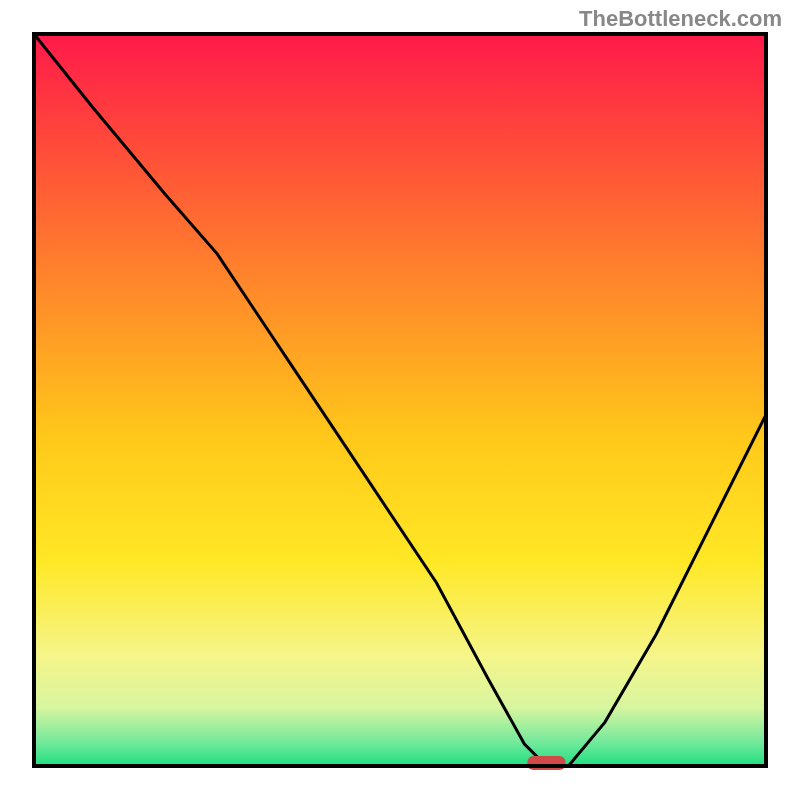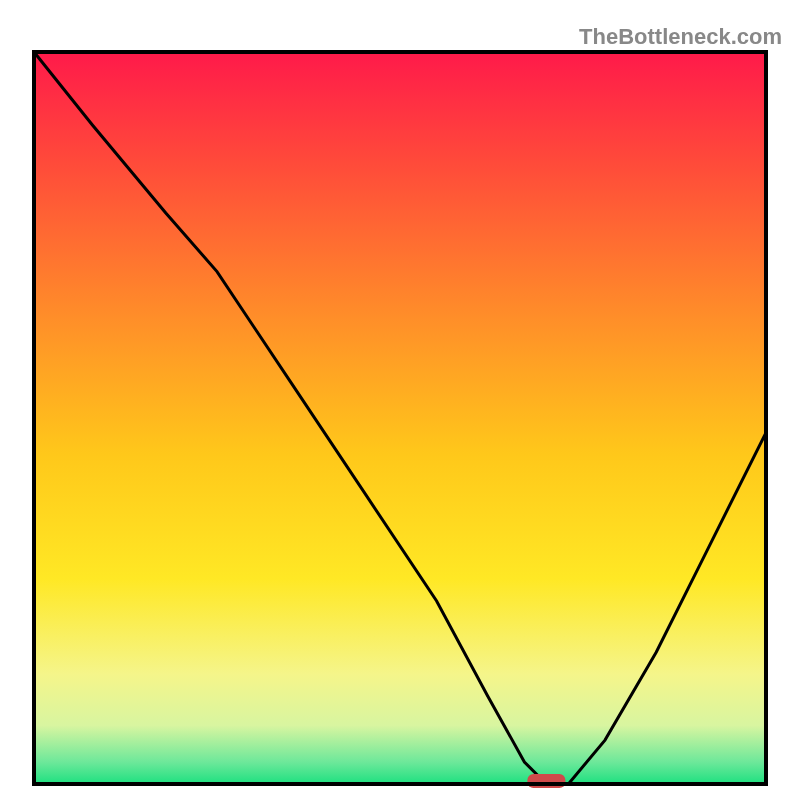--- a/index.html
+++ b/index.html
@@ -14,7 +14,6 @@
     position: relative;
     width: 800px;
     height: 640px;
-    margin-top: 18px;
   }
   .watermark {
     position: absolute;

